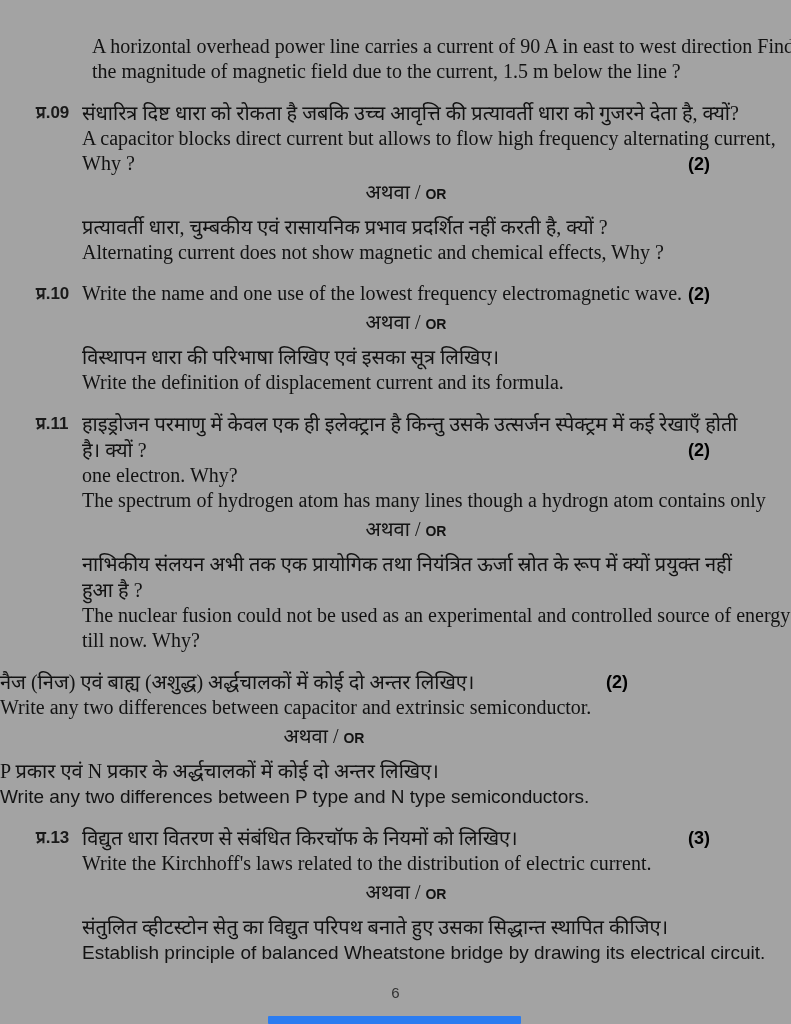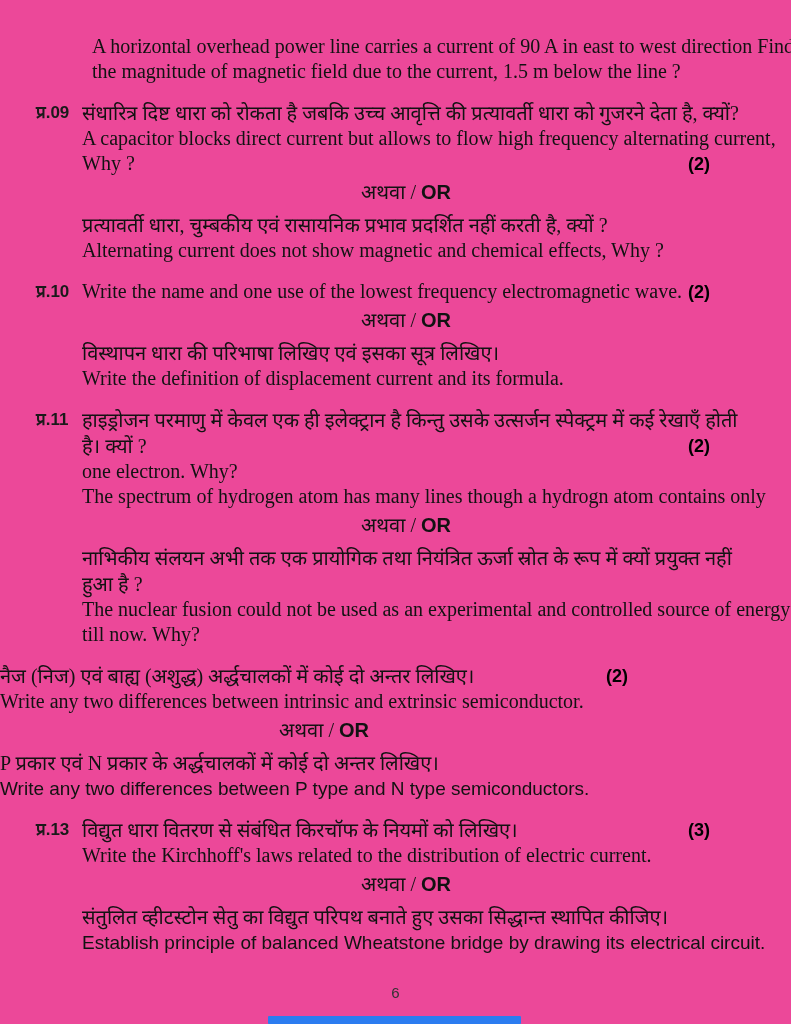--- a/index.html
+++ b/index.html
@@ -5,7 +5,7 @@
   html,body { margin:0; padding:0; background:#e8e8e8; }
   .page {
     position:relative; width:791px; height:1024px; margin:0 auto;
-    background:#ec4899; color:#121212; overflow:hidden;
+    background:#a3a3a3; color:#121212; overflow:hidden;
   }
   .content { padding-top:34px; }
   .line { white-space:nowrap; }

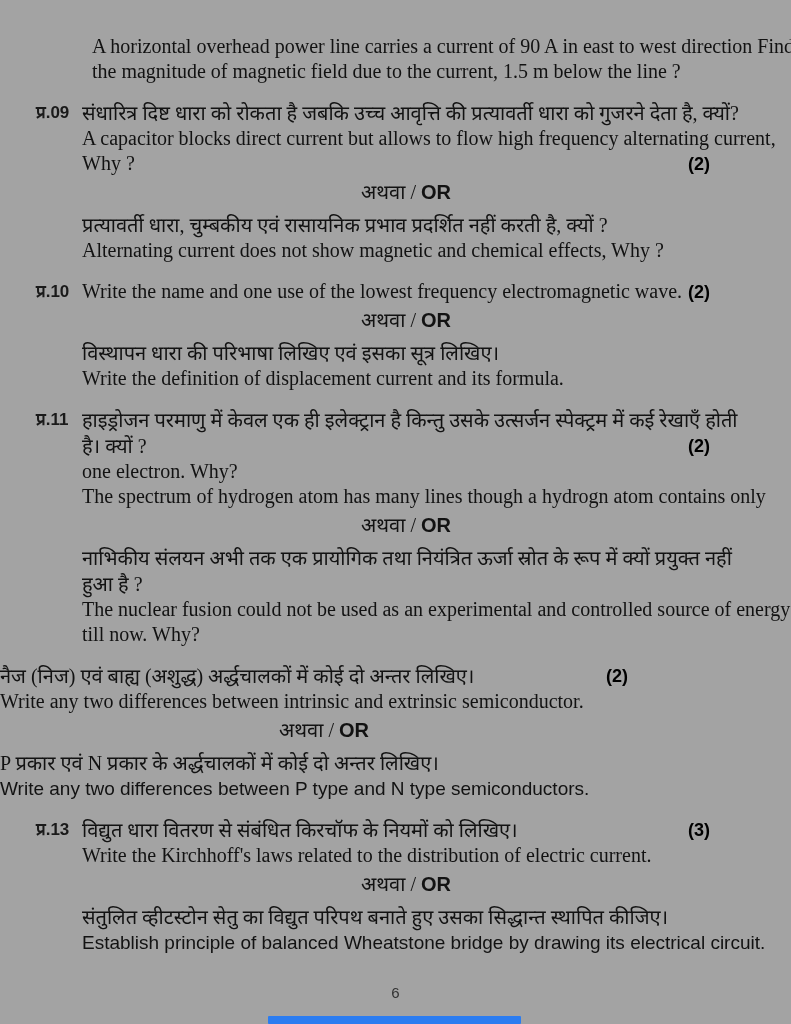--- a/index.html
+++ b/index.html
@@ -28,7 +28,7 @@
     text-align:center; margin:4px 0 7px 0;
     font:20px/25px "Liberation Serif", serif;
   }
-  .or-latin { font-family:"Liberation Sans", sans-serif; font-weight:bold; font-size:20px; }
+  .or-latin { font-family:"Liberation Sans", sans-serif; font-weight:bold; font-size:14px; }
   .page-num {
     position:absolute; left:0; right:0; bottom:22px; text-align:center;
     font:15px/18px "Liberation Sans", sans-serif; color:#333;

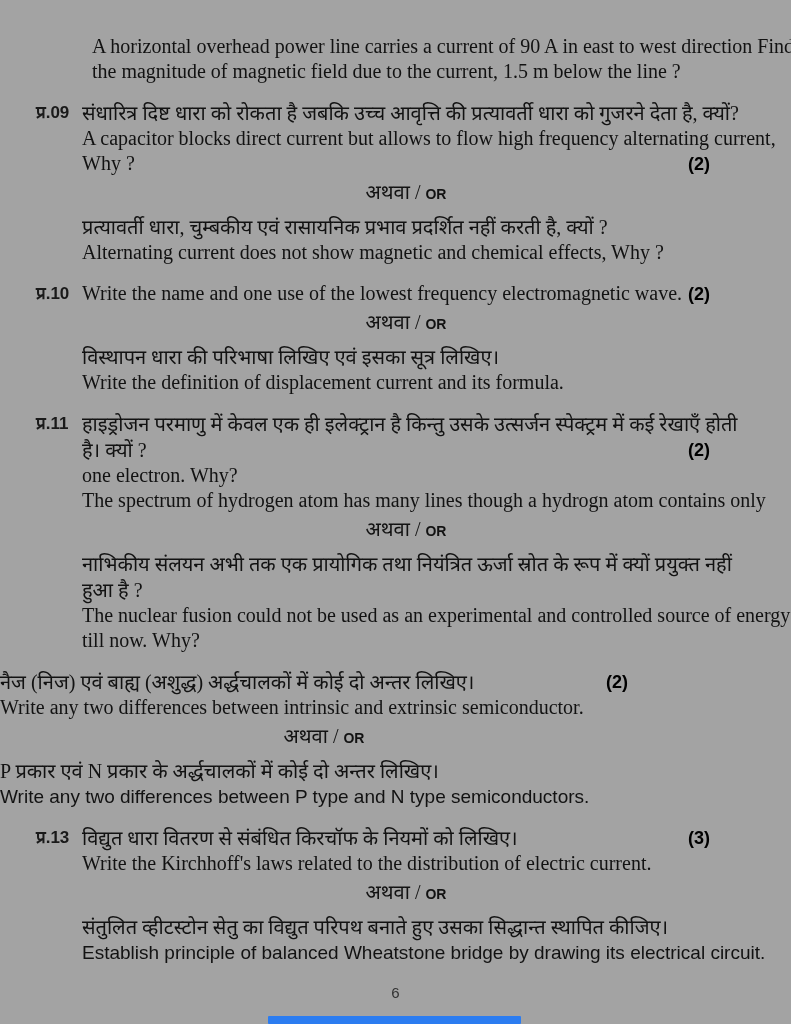--- a/index.html
+++ b/index.html
@@ -110,7 +110,7 @@
           <span>नैज (निज) एवं बाह्य (अशुद्ध) अर्द्धचालकों में कोई दो अन्तर लिखिए।</span>
           <span class="marks">(2)</span>
         </div>
-        <div class="line en">Write any two differences between intrinsic and extrinsic semiconductor.</div>
+        <div class="line en">Write any two differences between capacitor and extrinsic semiconductor.</div>
         <div class="or-row">
           <span>अथवा /</span>
           <span class="or-latin">OR</span>

